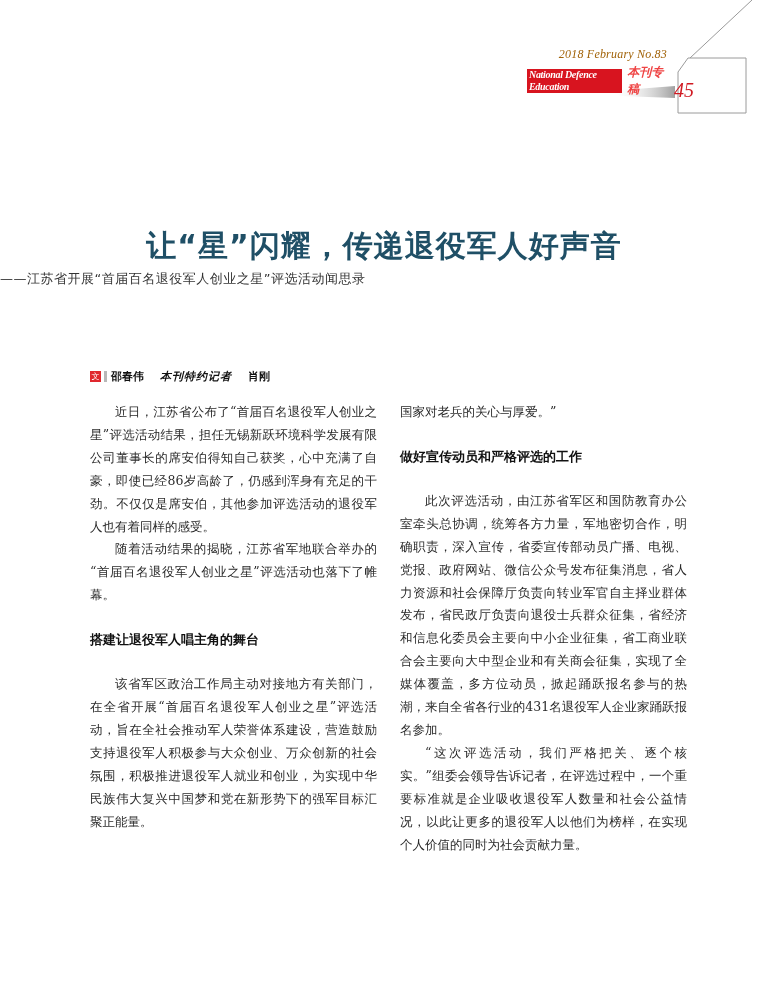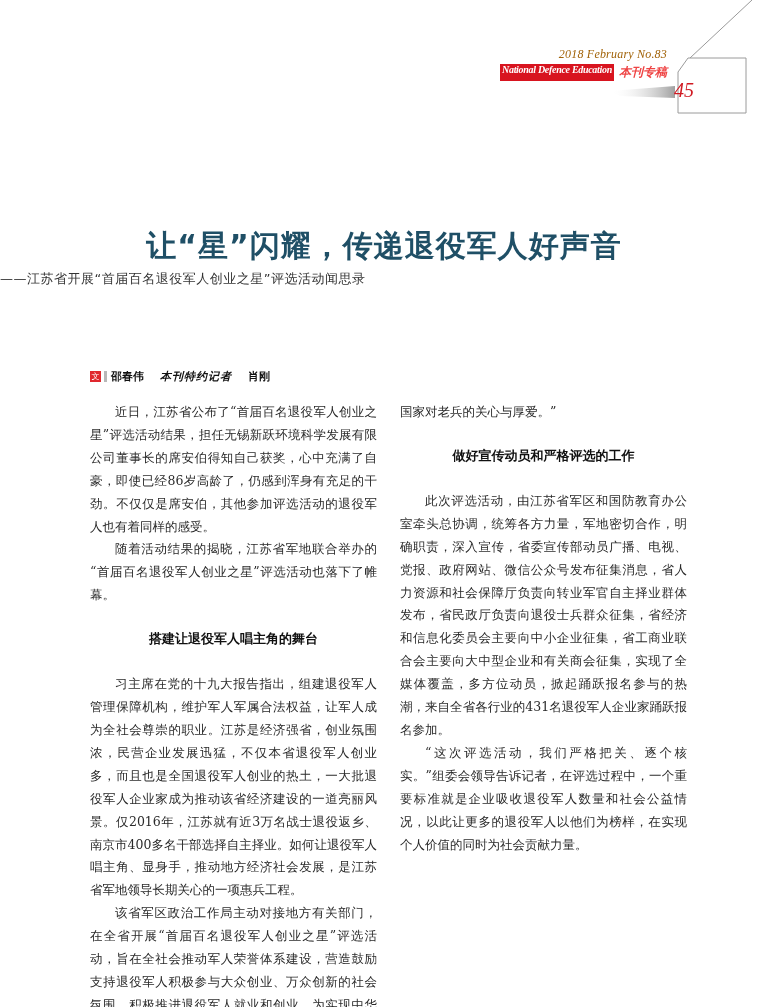--- a/index.html
+++ b/index.html
@@ -12,7 +12,7 @@
     position: absolute; right: 93px; top: 47px; font-family: "Liberation Serif", serif;
     font-style: italic; font-size: 12px; color: #a16207; letter-spacing: 0.2px;
   }
-  .brand-row { position: absolute; right: 93px; top: 64px; display: flex; gap: 5px; }
+  .brand-row { position: absolute; right: 93px; top: 64px; display: flex; align-items: center; gap: 5px; margin-left: 27px; }
   .brand-red {
     background: #d8141f; color: #fff; font-family: "Liberation Serif", serif; font-style: italic;
     font-weight: bold; font-size: 10px; padding: 0 2px; line-height: 12px; letter-spacing: -0.3px;

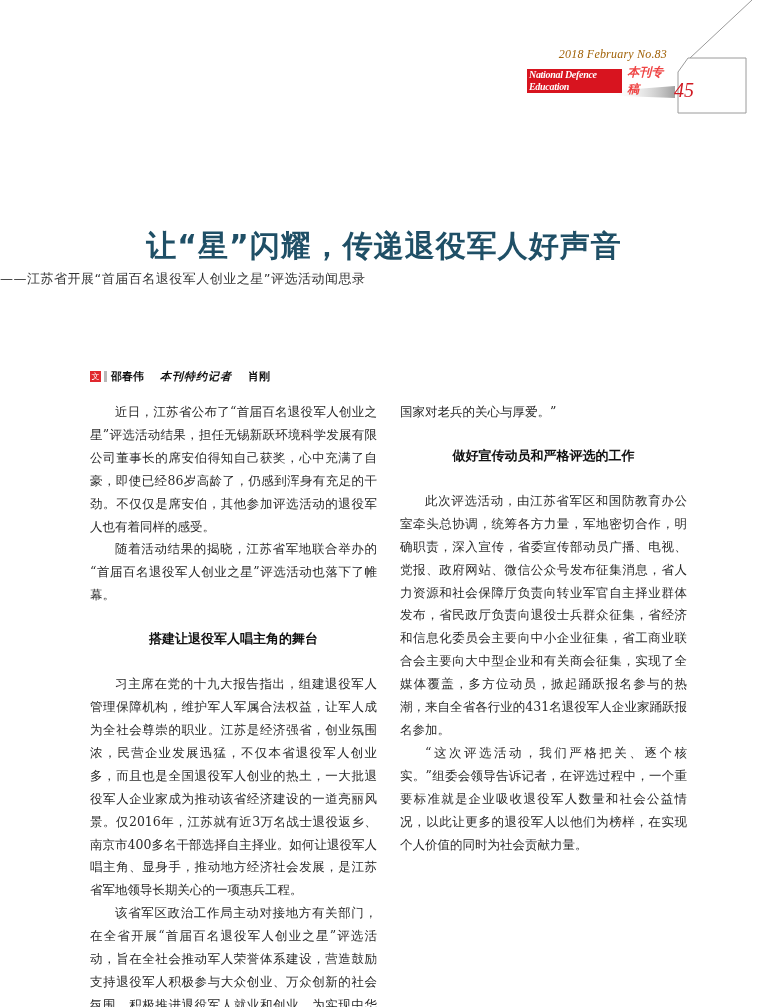--- a/index.html
+++ b/index.html
@@ -42,7 +42,7 @@
   .col p { margin: 0; text-indent: 2em; }
   .col p.noindent { text-indent: 0; }
   .col h3 {
-    margin: 22px 0 22px 0; text-align: center; font-family: Liberation Mono, monospace; font-weight: bold;
+    margin: 22px 0 22px 0; text-align: left; font-family: Liberation Serif, serif; font-weight: bold;
     font-size: 13px; line-height: 22px; color: #111;
   }
 </style>

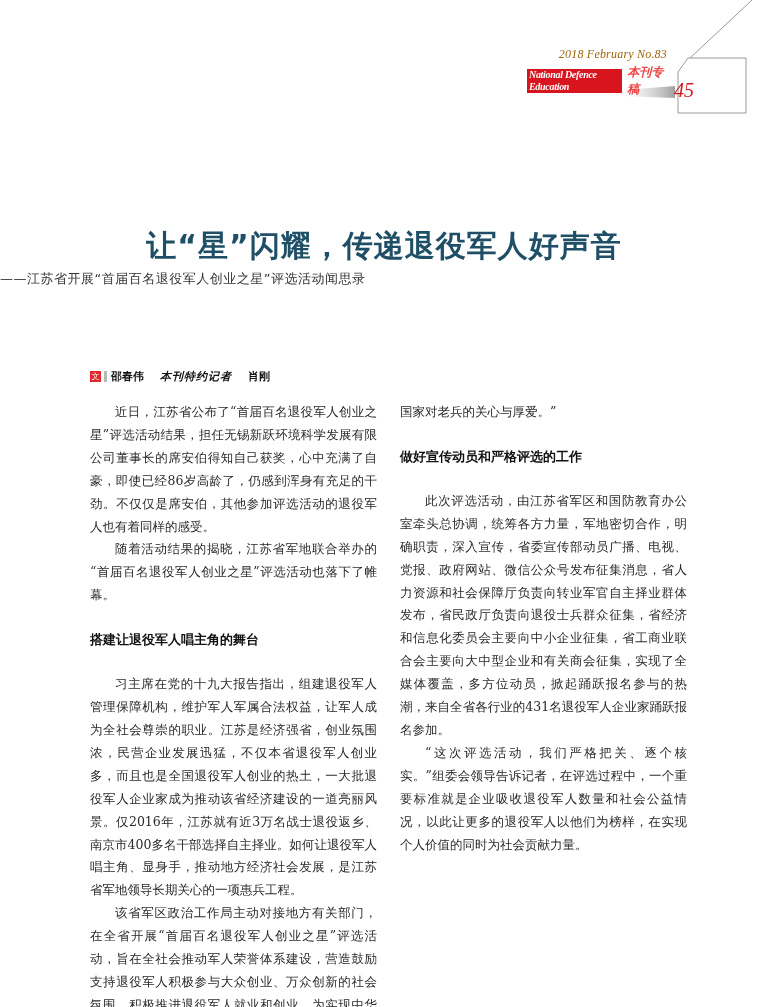--- a/index.html
+++ b/index.html
@@ -84,7 +84,6 @@
   <p>近日，江苏省公布了“首届百名退役军人创业之星”评选活动结果，担任无锡新跃环境科学发展有限公司董事长的席安伯得知自己获奖，心中充满了自豪，即使已经86岁高龄了，仍感到浑身有充足的干劲。不仅仅是席安伯，其他参加评选活动的退役军人也有着同样的感受。</p>
   <p>随着活动结果的揭晓，江苏省军地联合举办的 “首届百名退役军人创业之星”评选活动也落下了帷幕。</p>
   <h3>搭建让退役军人唱主角的舞台</h3>
-  <p>习主席在党的十九大报告指出，组建退役军人管理保障机构，维护军人军属合法权益，让军人成为全社会尊崇的职业。江苏是经济强省，创业氛围浓，民营企业发展迅猛，不仅本省退役军人创业多，而且也是全国退役军人创业的热土，一大批退役军人企业家成为推动该省经济建设的一道亮丽风景。仅2016年，江苏就有近3万名战士退役返乡、南京市400多名干部选择自主择业。如何让退役军人唱主角、显身手，推动地方经济社会发展，是江苏省军地领导长期关心的一项惠兵工程。</p>
   <p>该省军区政治工作局主动对接地方有关部门，在全省开展“首届百名退役军人创业之星”评选活动，旨在全社会推动军人荣誉体系建设，营造鼓励支持退役军人积极参与大众创业、万众创新的社会氛围，积极推进退役军人就业和创业，为实现中华民族伟大复兴中国梦和党在新形势下的强军目标汇聚正能量。</p>
 
 </div>

